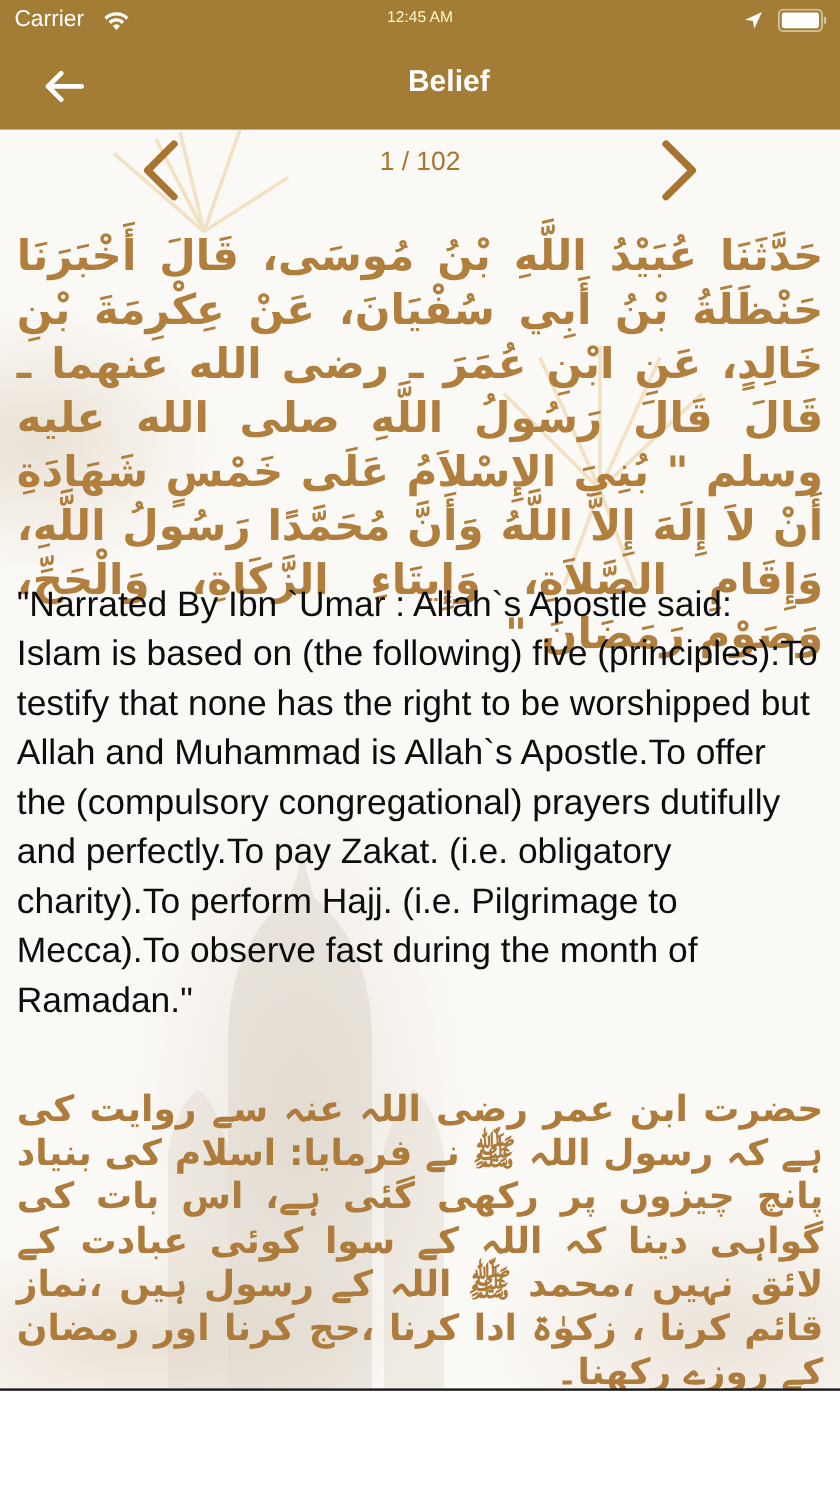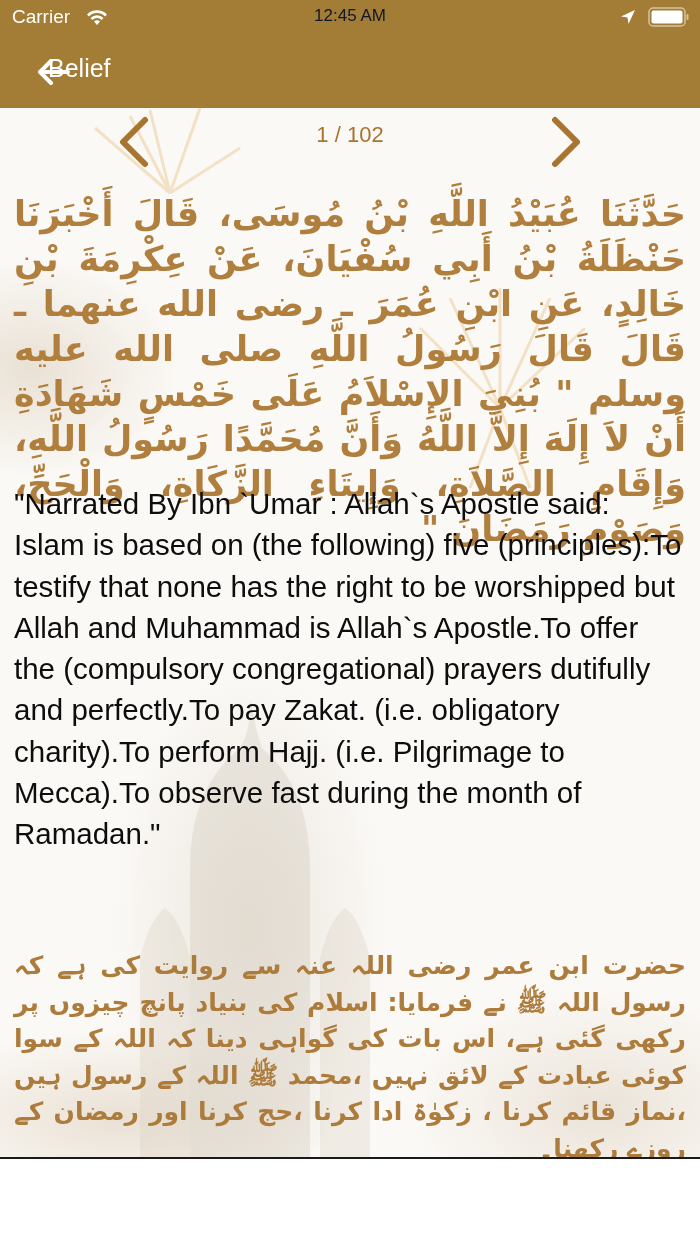--- a/index.html
+++ b/index.html
@@ -10,7 +10,7 @@
     .status-bar { position: absolute; left: 0; top: 0; width: 700px; height: 36px; }
     .carrier { position: absolute; left: 12px; top: 6px; font-size: 19px; color: #fff; }
     .wifi { position: absolute; left: 86px; top: 8px; width: 22px; height: 18px; }
-    .clock { position: absolute; left: 0; width: 700px; top: 6px; text-align: center; font-size: 17px; font-weight: 500; color: #0f172a; pointer-events: none; }
+    .clock { position: absolute; left: 0; width: 700px; top: 6px; text-align: center; font-size: 13px; font-weight: 500; color: #fef9c3; pointer-events: none; }
     .loc { position: absolute; left: 620px; top: 9px; width: 16px; height: 16px; }
     .battery { position: absolute; left: 648px; top: 7px; width: 42px; height: 20px; }
 

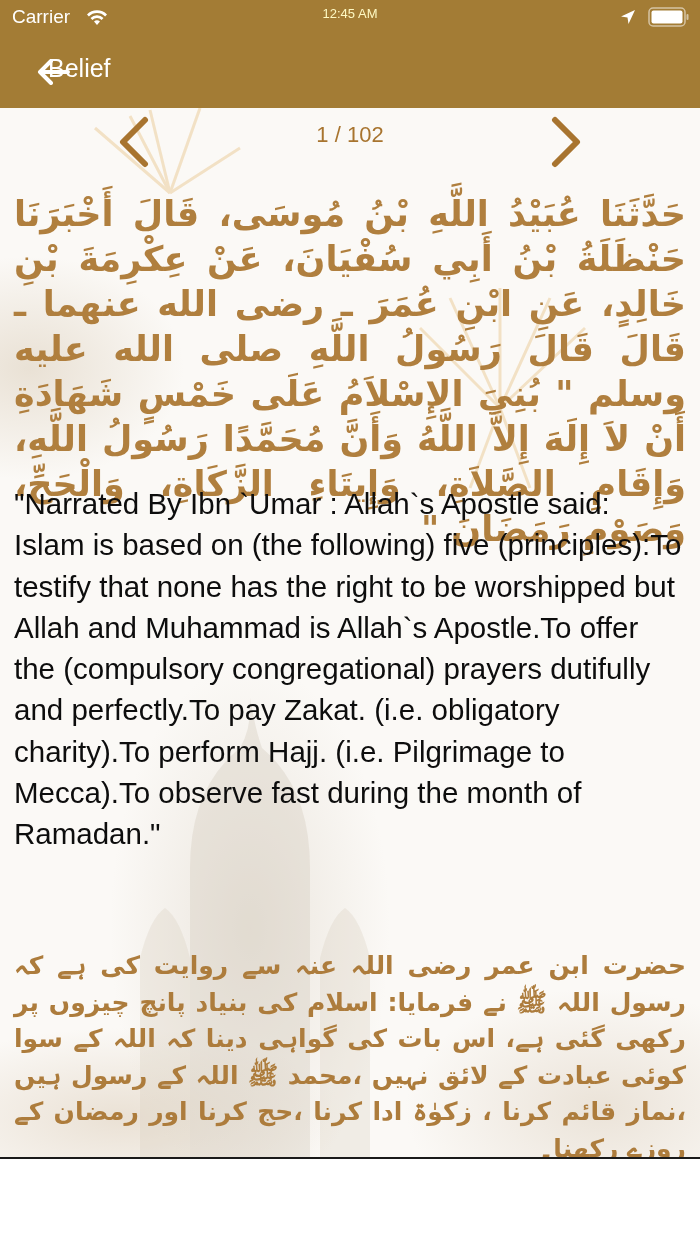--- a/index.html
+++ b/index.html
@@ -16,7 +16,7 @@
 
     .nav-bar { position: absolute; left: 0; top: 36px; width: 700px; height: 72px; }
     .back-btn { position: absolute; left: 30px; top: 16px; width: 48px; height: 40px; display: flex; align-items: center; justify-content: center; cursor: pointer; }
-    .nav-title { position: absolute; left: 0; width: 700px; top: 18px; text-align: left; font-size: 25px; font-weight: 400; color: #fff; pointer-events: none; padding-left: 48px; }
+    .nav-title { position: absolute; left: 0; width: 700px; top: 18px; text-align: center; font-size: 25px; font-weight: 700; color: #fff; pointer-events: none; padding-left: 48px; }
 
     .content { position: absolute; left: 0; top: 108px; width: 700px; height: 1050px; overflow: hidden;
       background:

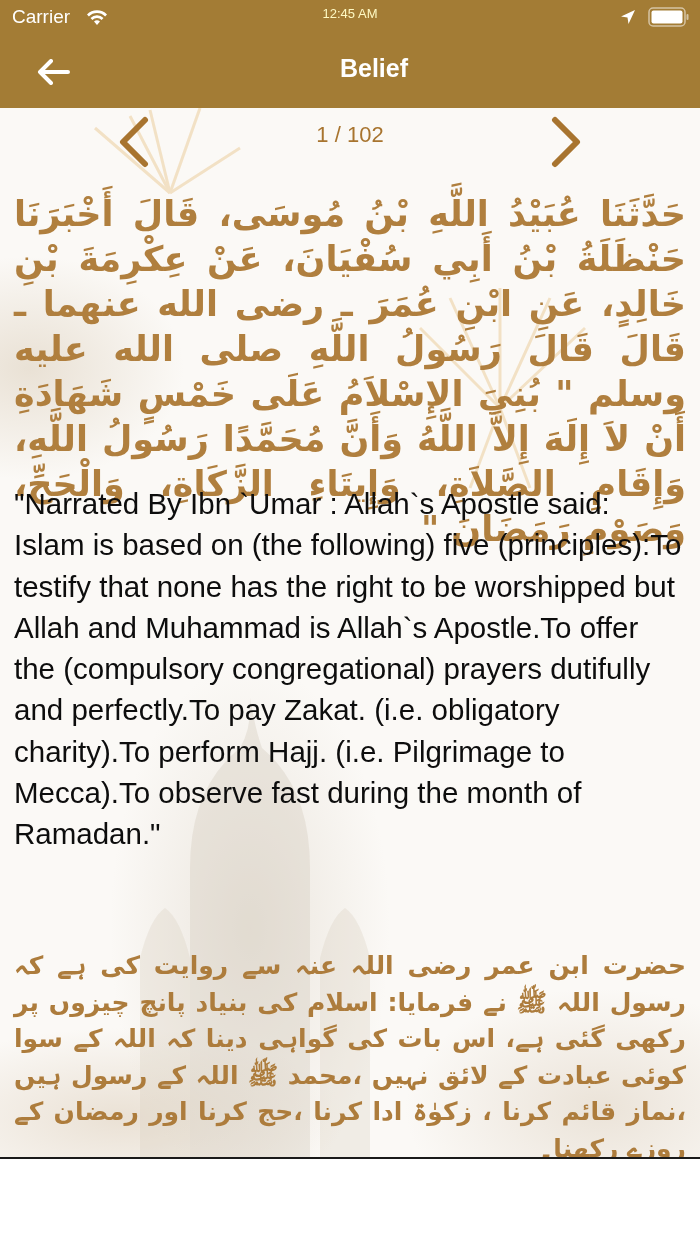--- a/index.html
+++ b/index.html
@@ -37,8 +37,8 @@
     .arabic { position: absolute; left: 14px; top: 84px; width: 672px; direction: rtl; text-align: justify; text-align-last: right;
       font-family: "DejaVu Sans", sans-serif; font-weight: bold; font-size: 35px; line-height: 45px; color: #b07f3e; }
     .english { position: absolute; left: 14px; top: 375px; width: 672px; font-family: "Liberation Sans", sans-serif; font-size: 29.5px; line-height: 41.3px; color: #0d0d0d; }
-    .urdu { position: absolute; left: 14px; top: 840px; width: 672px; direction: rtl; text-align: justify; text-align-last: right;
-      font-family: "DejaVu Sans", sans-serif; font-weight: bold; font-size: 25px; line-height: 36.5px; color: #ad7c3c; }
+    .urdu { position: absolute; left: 14px; top: 799px; width: 672px; direction: rtl; text-align: justify; text-align-last: right;
+      font-family: "DejaVu Sans", sans-serif; font-weight: bold; font-size: 30px; line-height: 36.5px; color: #ad7c3c; }
   </style>
 </head>
 <body>

